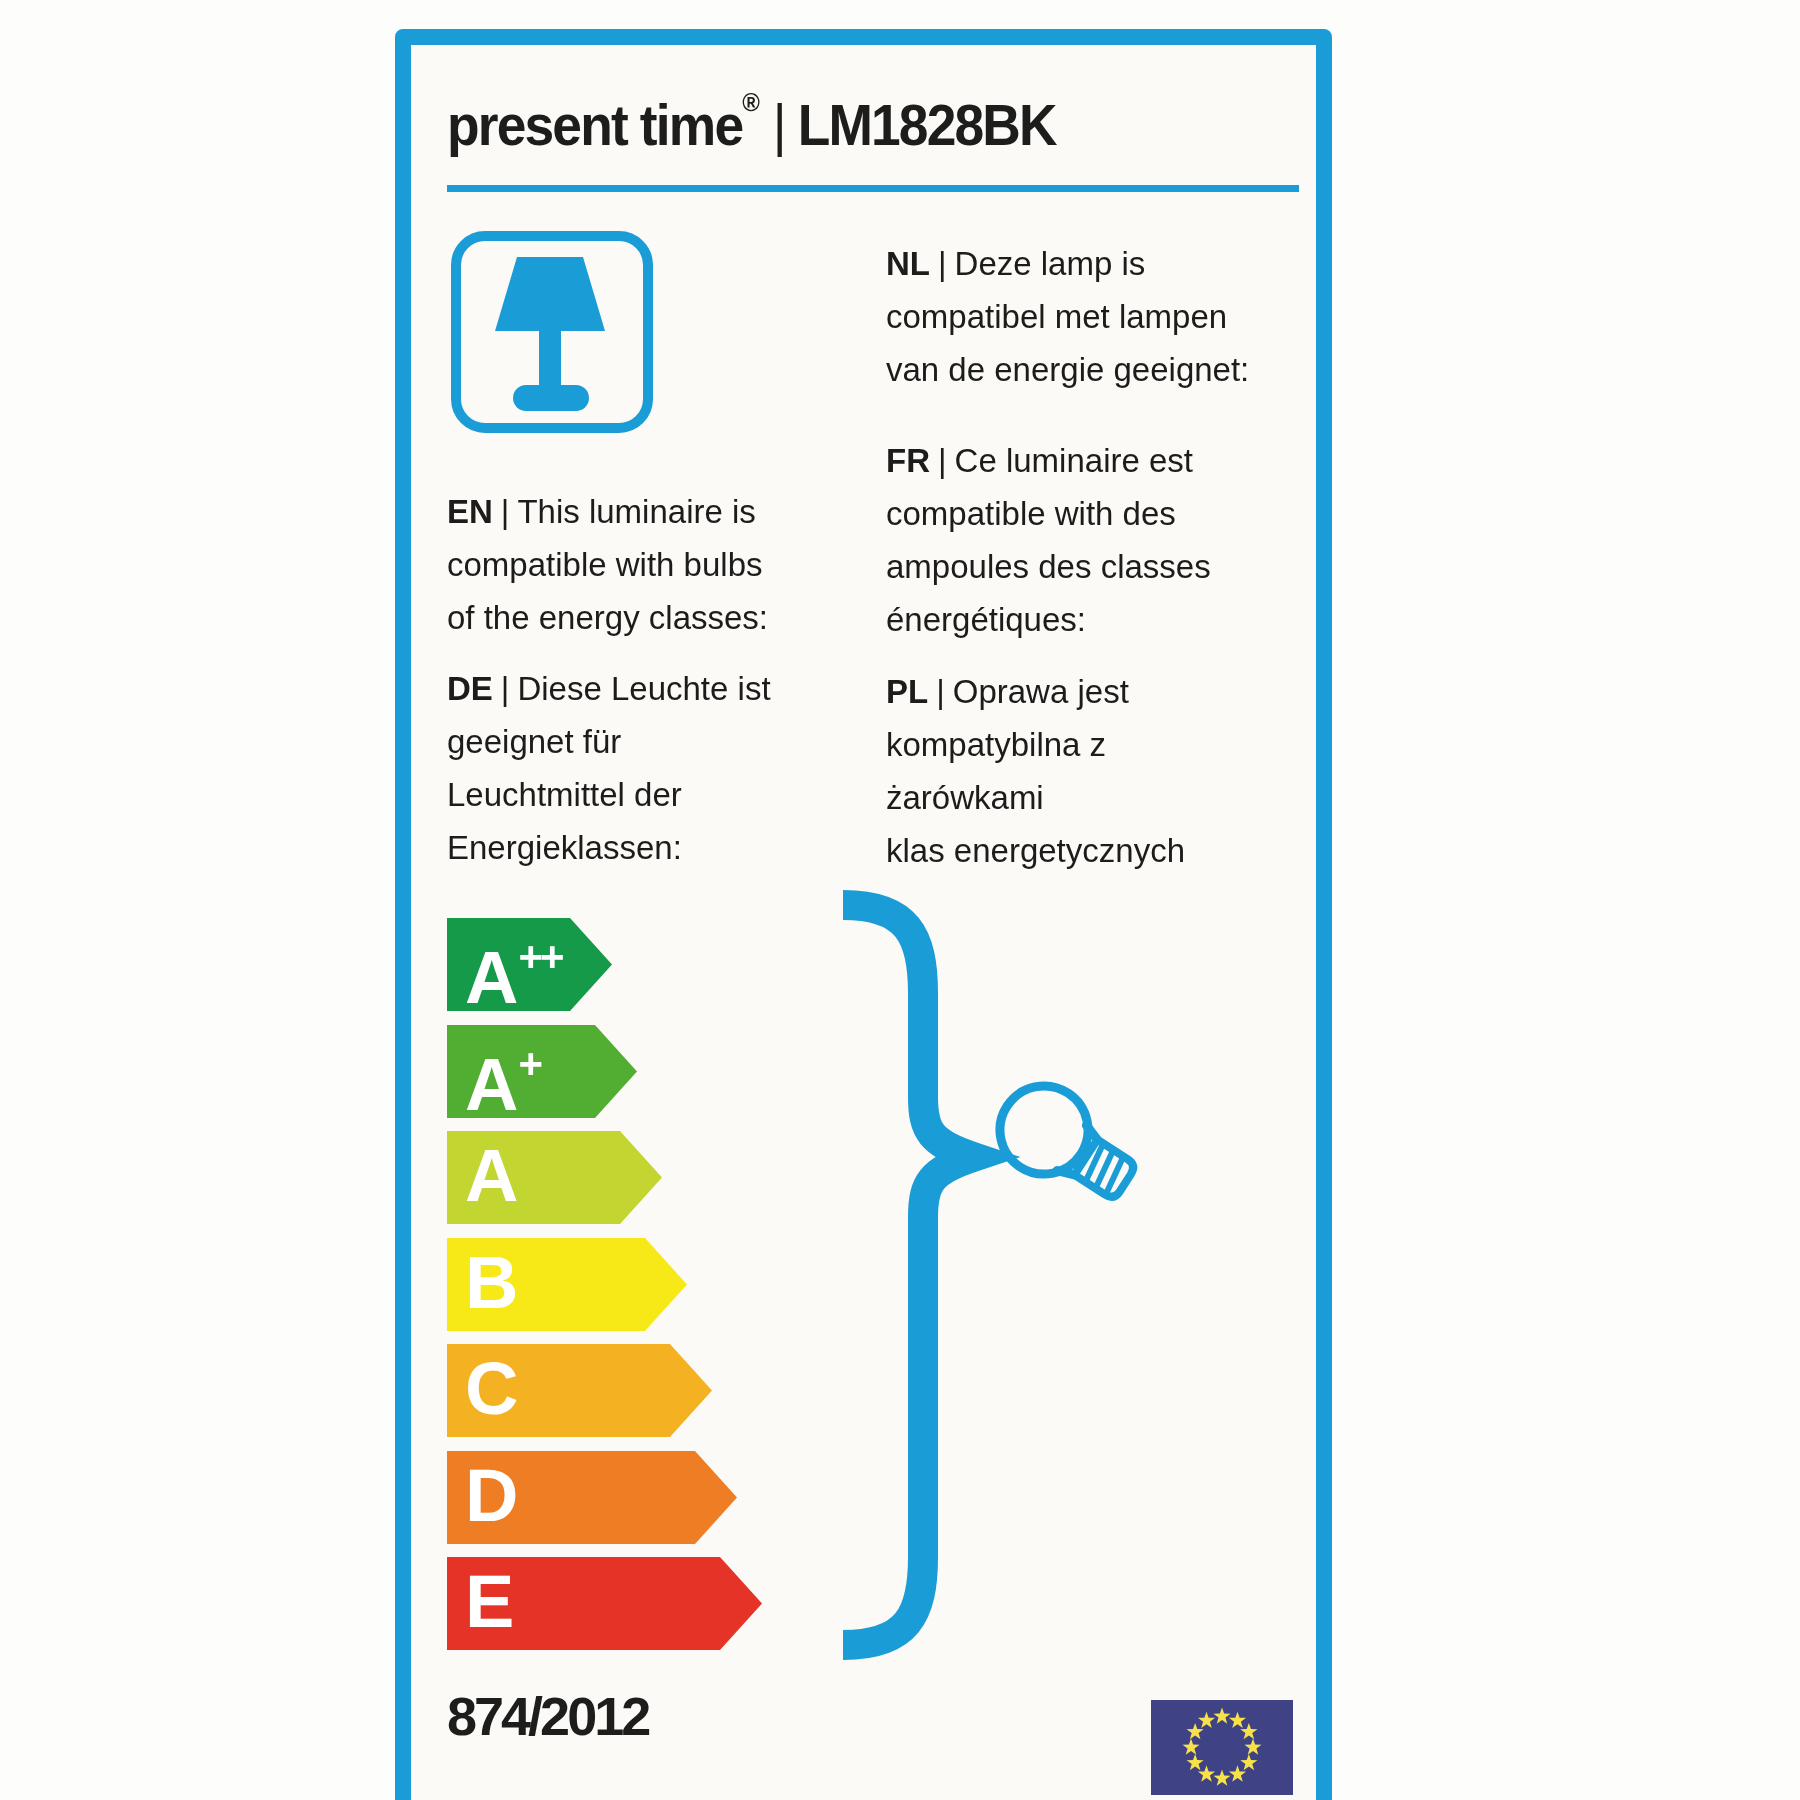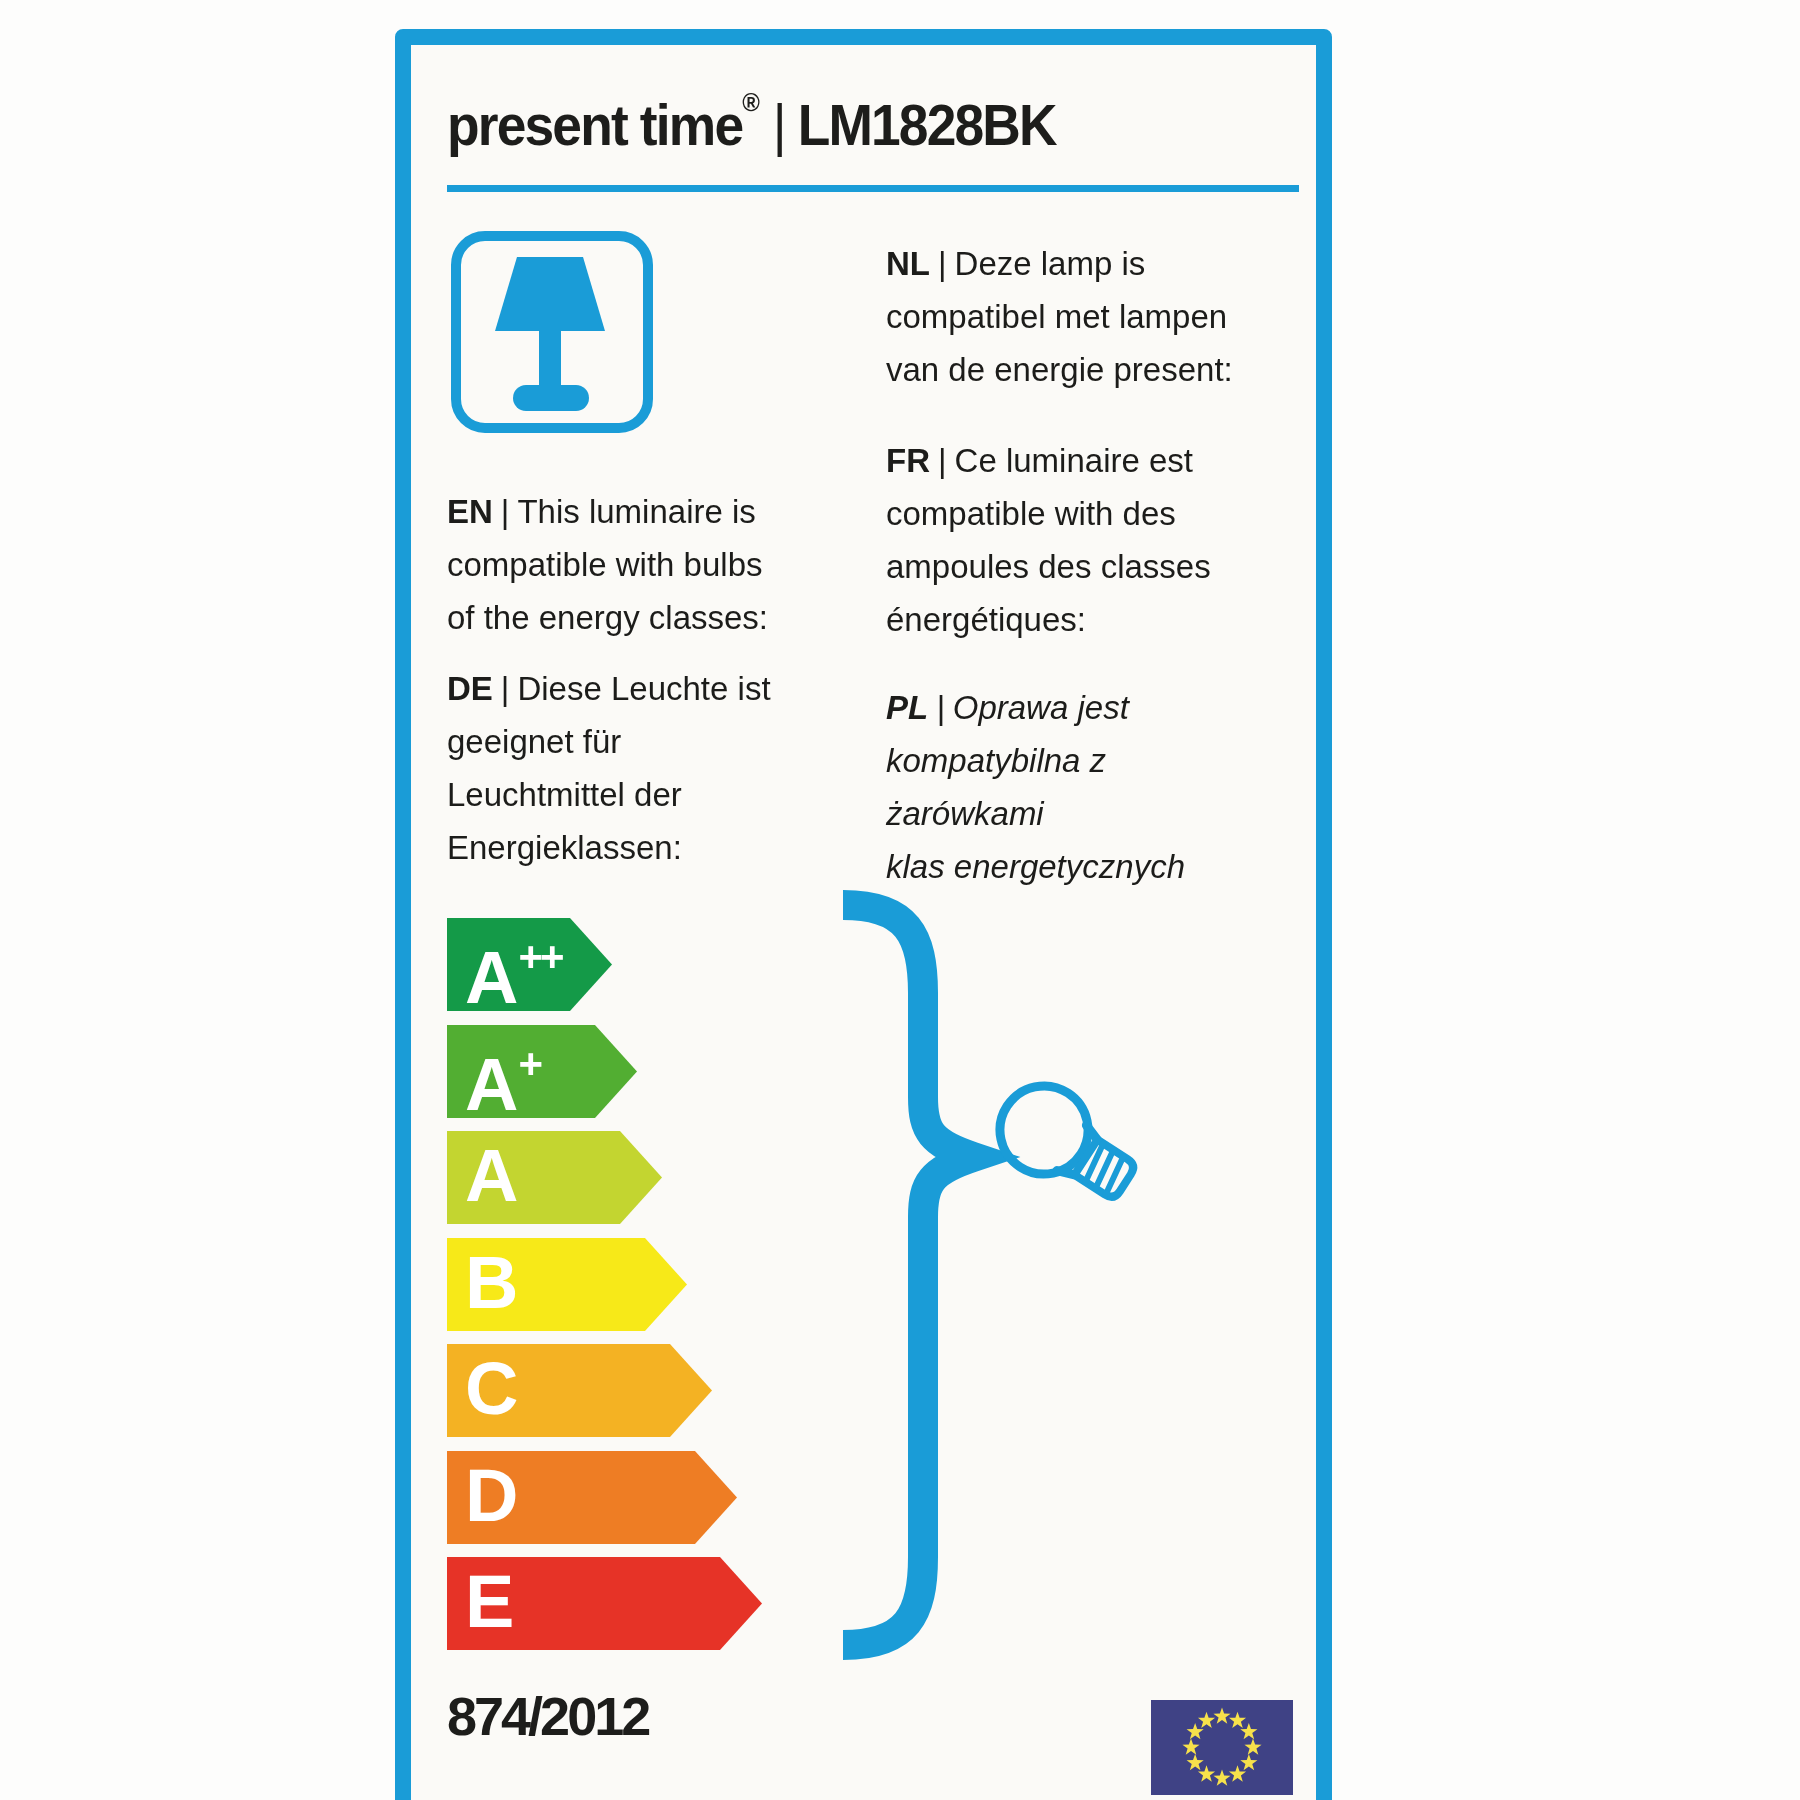--- a/index.html
+++ b/index.html
@@ -70,7 +70,7 @@
     <div class="tblock" style="left:475px;top:192px;">
       <div><span class="code">NL</span><span class="sep">|</span><span>Deze lamp is</span></div>
       <div>compatibel met lampen</div>
-      <div>van de energie present:</div>
+      <div>van de energie geeignet:</div>
     </div>
     <div class="tblock" style="left:475px;top:389px;">
       <div><span class="code">FR</span><span class="sep">|</span><span>Ce luminaire est</span></div>

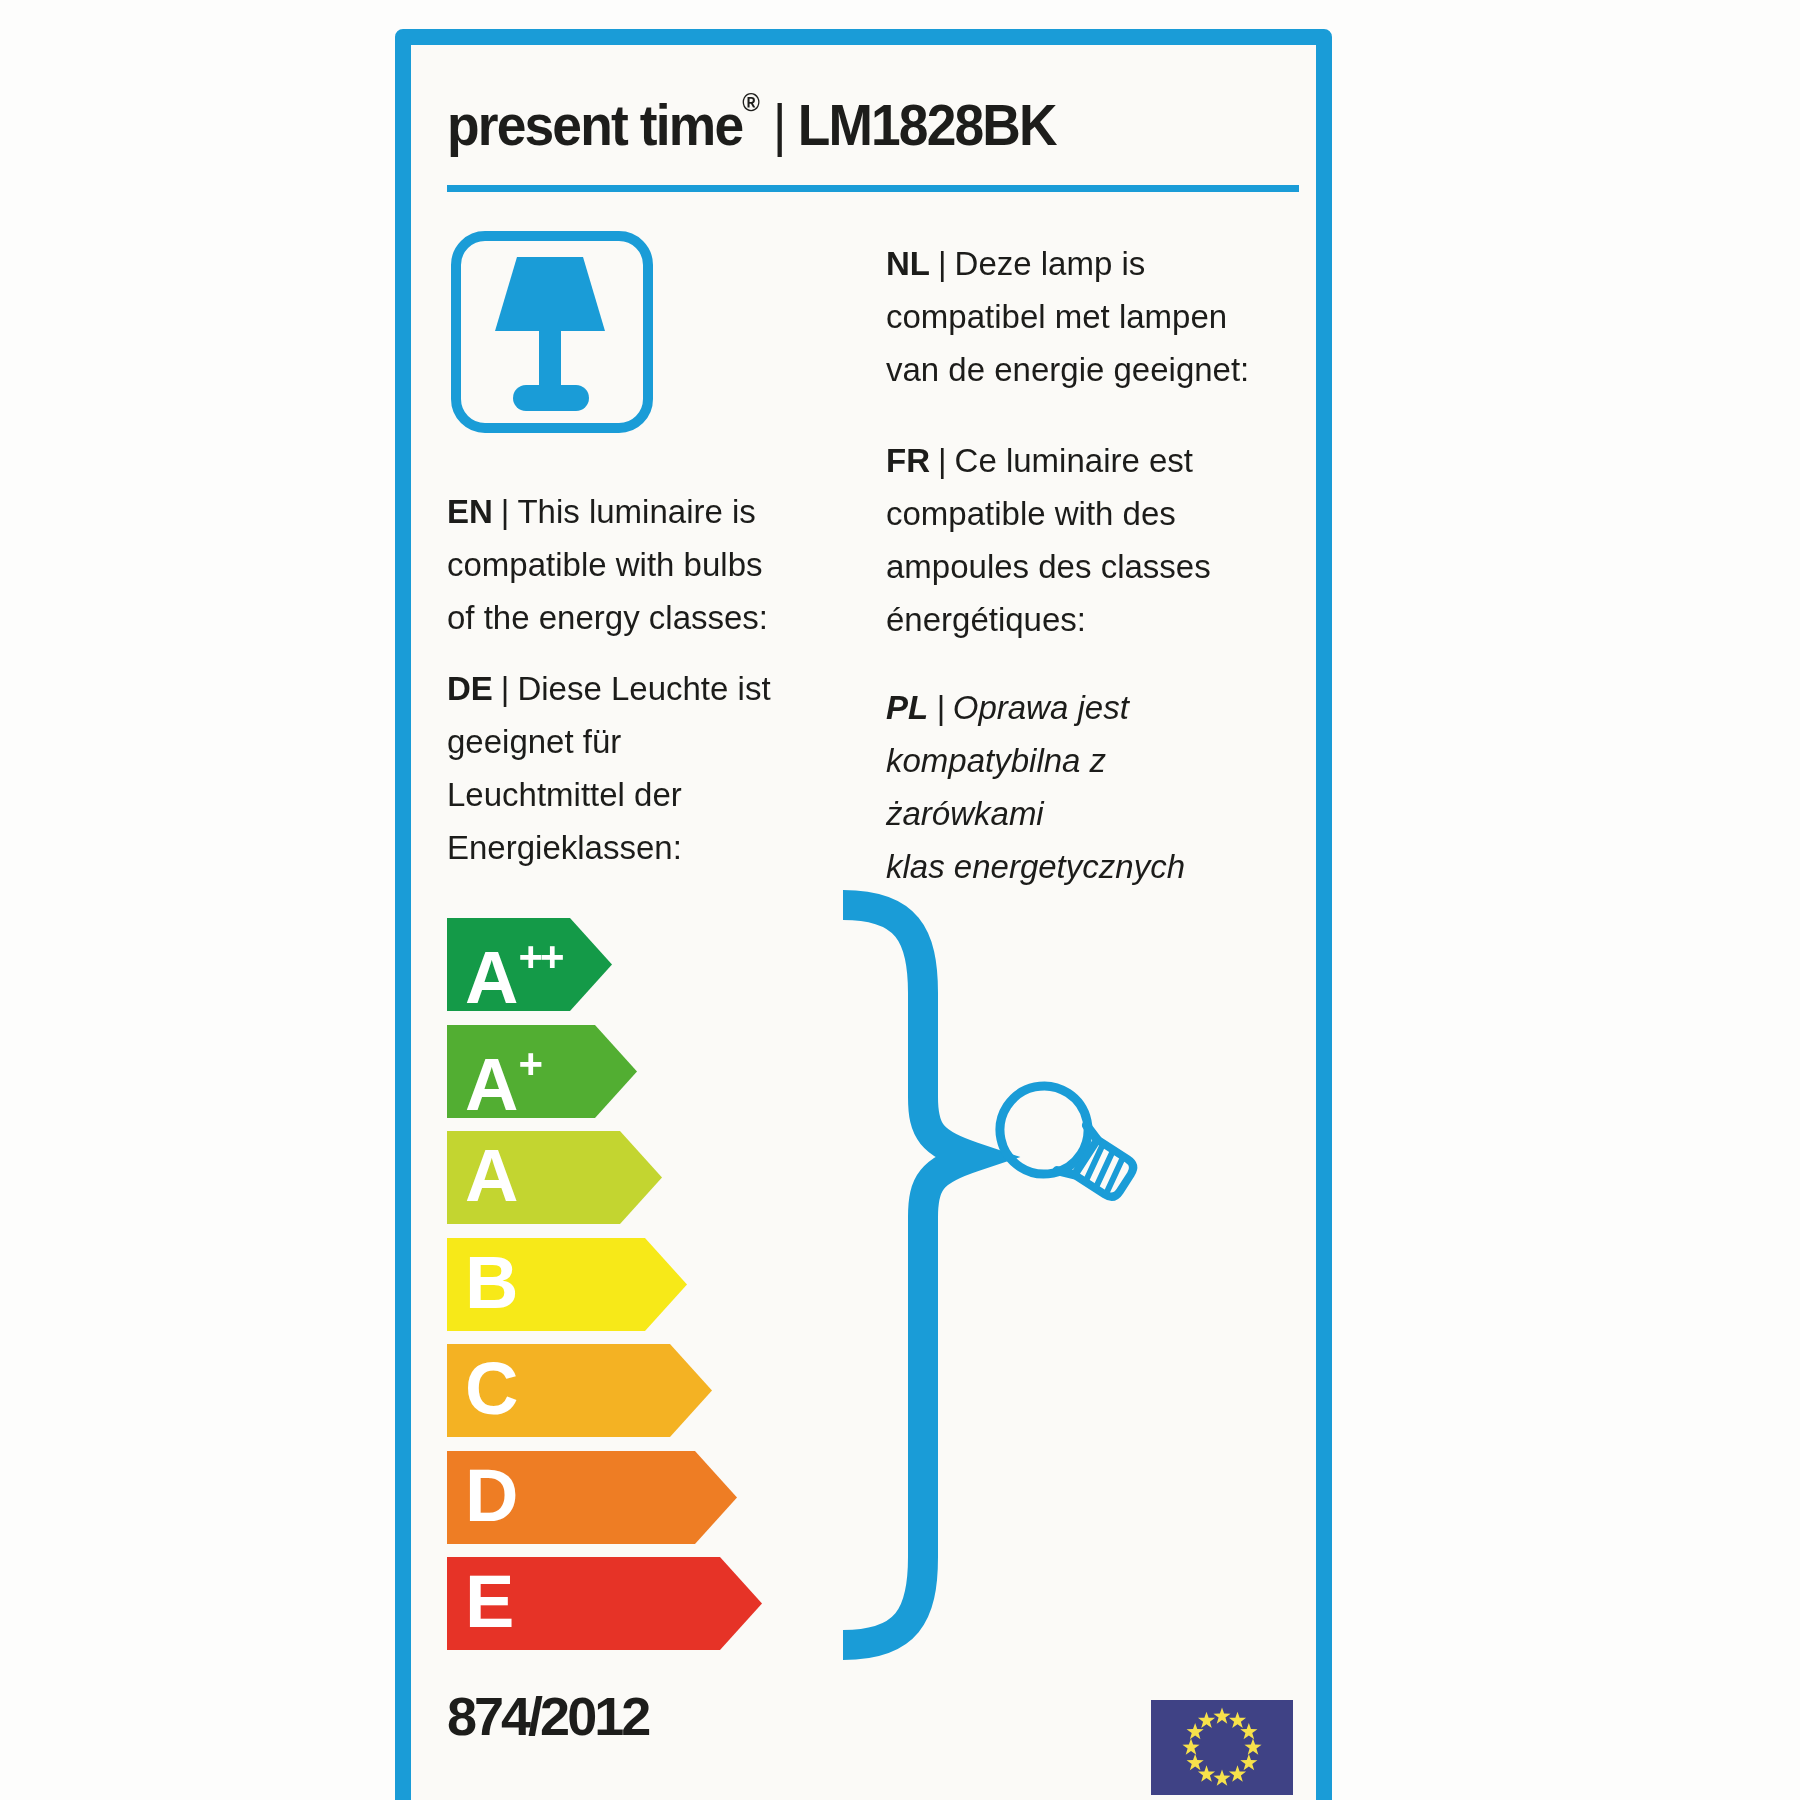--- a/index.html
+++ b/index.html
@@ -78,7 +78,7 @@
       <div>ampoules des classes</div>
       <div>énergétiques:</div>
     </div>
-    <div class="tblock" style="left:475px;top:636px;font-style:italic;">
+    <div class="tblock" style="left:475px;top:620px;">
       <div><span class="code">PL</span><span class="sep">|</span><span>Oprawa jest</span></div>
       <div>kompatybilna z</div>
       <div>żarówkami</div>

